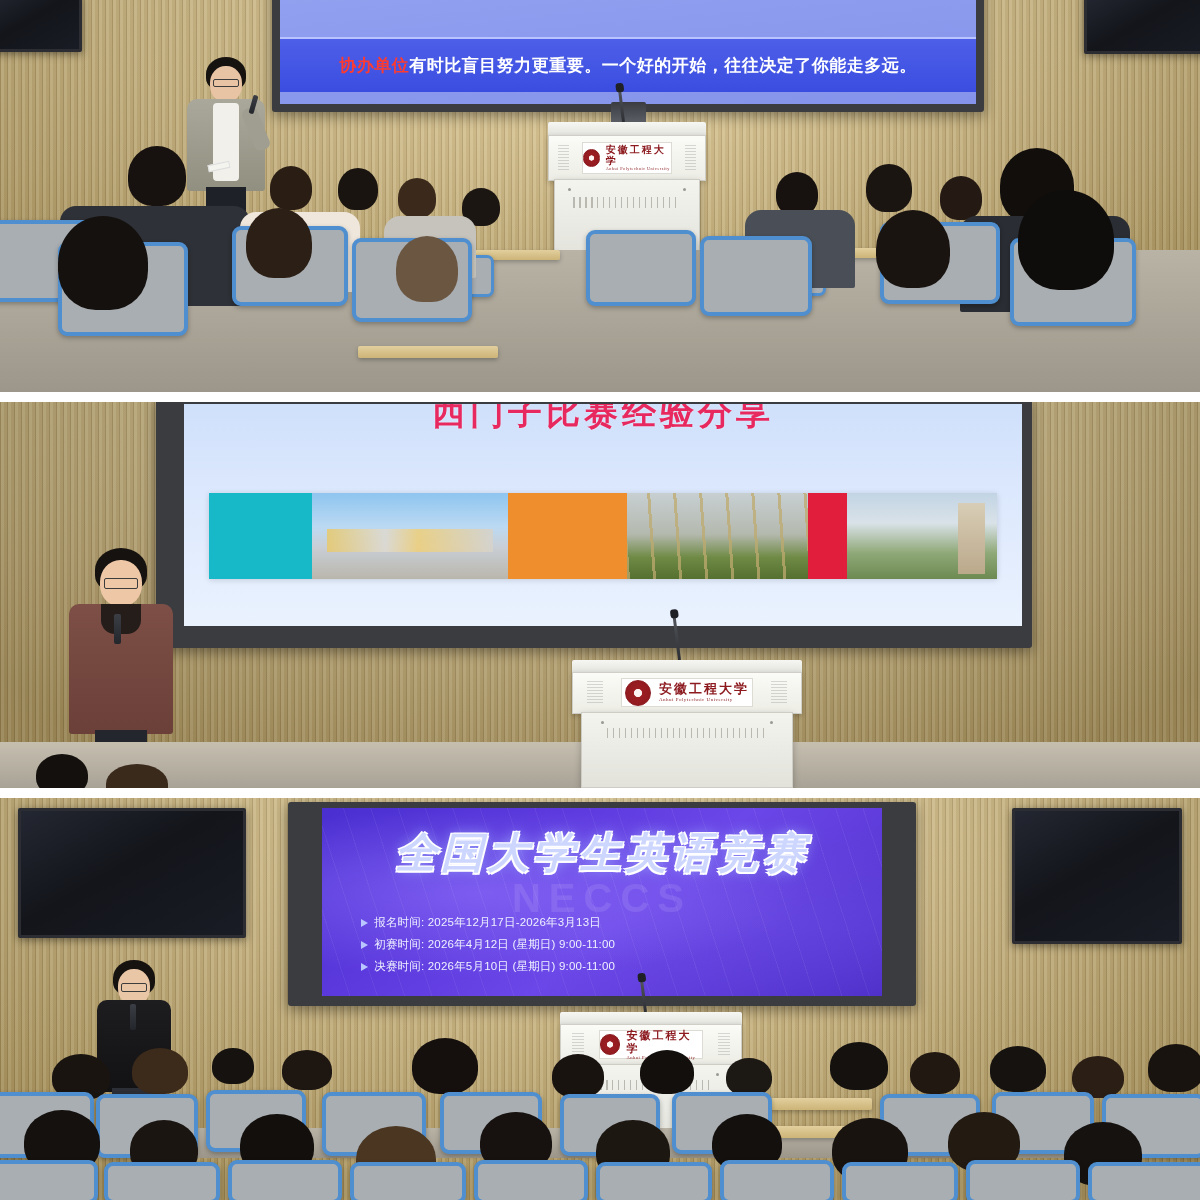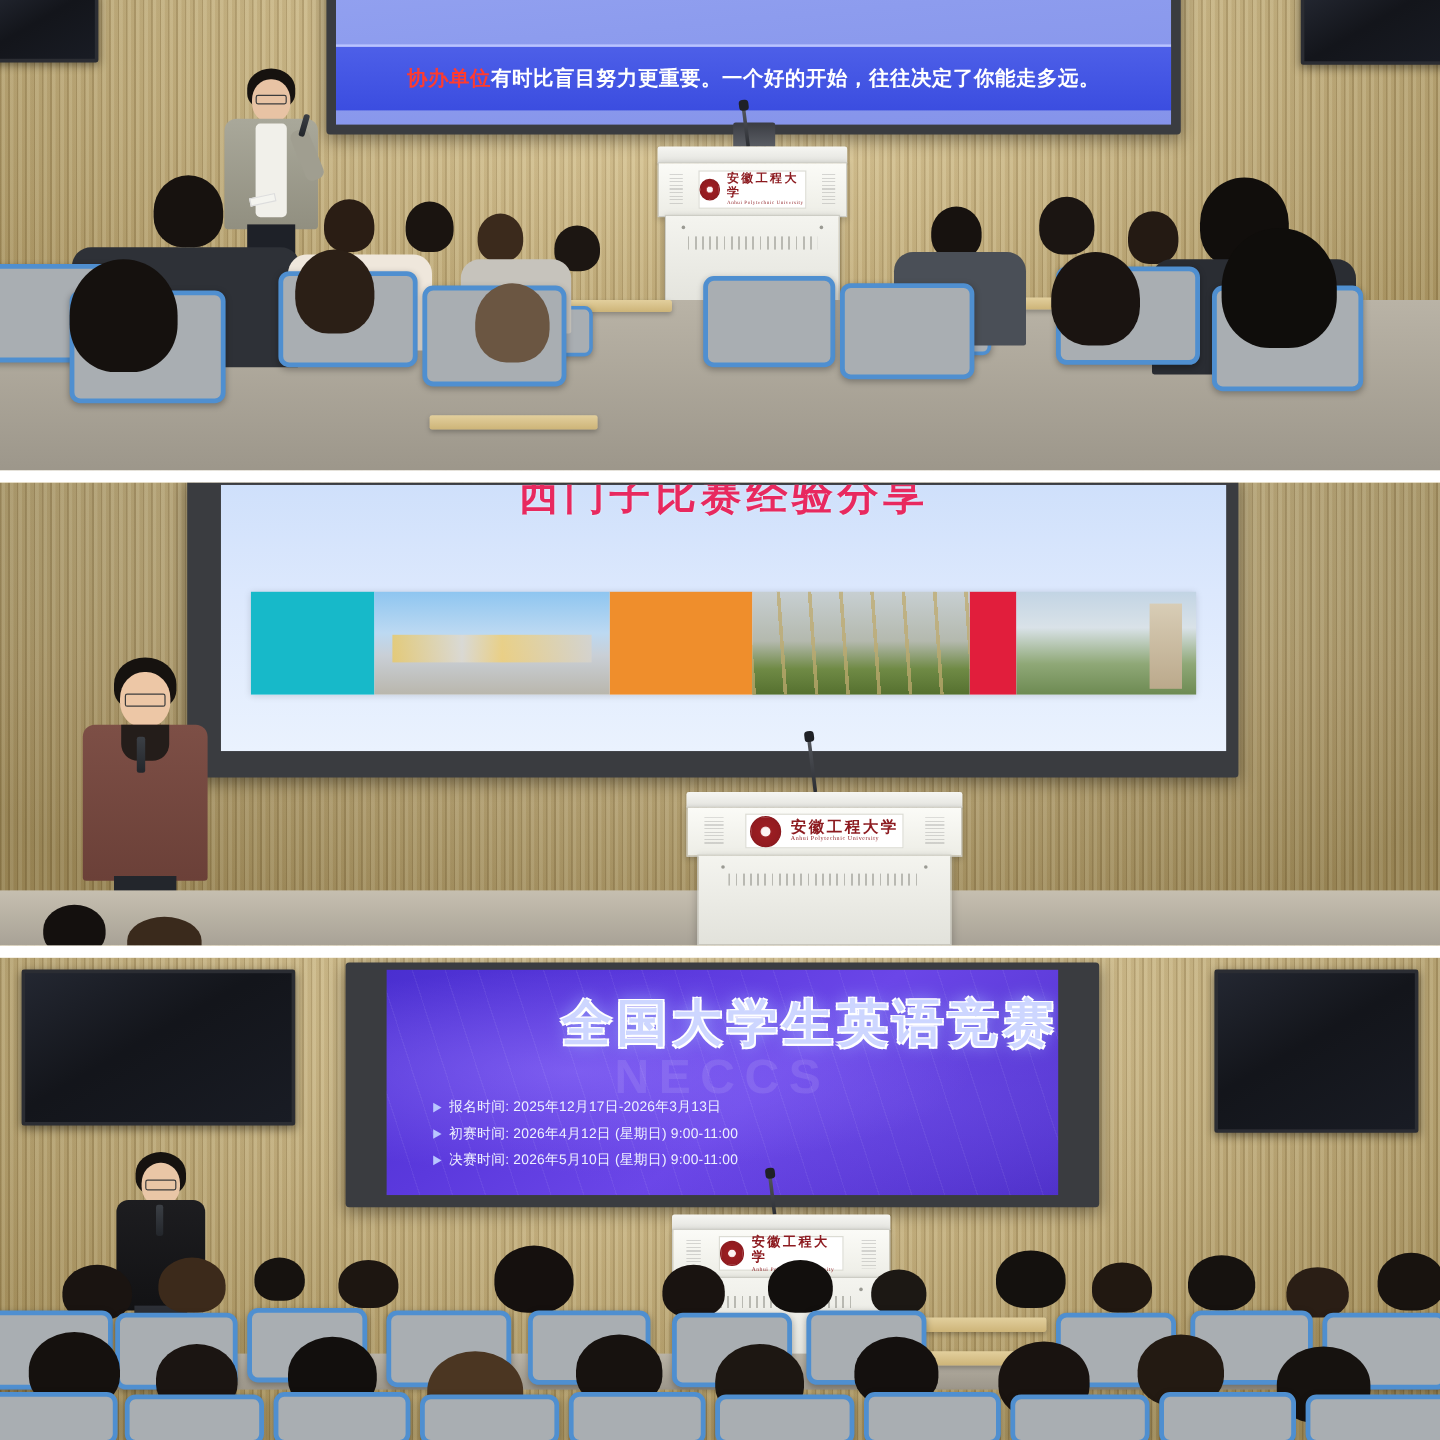--- a/index.html
+++ b/index.html
@@ -88,13 +88,13 @@
       linear-gradient(140deg,#4a2fd0 0%, #5b39dd 30%, #6b46e8 55%, #4d2fc8 100%); }
   .slide3:before { content:""; position:absolute; inset:0; opacity:.33;
     background:repeating-linear-gradient(72deg, rgba(255,255,255,0.16) 0 1px, transparent 1px 26px); }
-  .s3-title { position:absolute; top:9%; left:0; right:0; text-align:right;
+  .s3-title { position:absolute; top:9%; left:0; right:0; text-align:center;
     font-size:42px; font-weight:bold; letter-spacing:4px;
     color:#cdd6ff;
     text-shadow:
       -1.5px -1.5px 0 #ffffff, 1.5px -1.5px 0 #ffffff,
       -1.5px 1.5px 0 #ffffff, 1.5px 1.5px 0 #ffffff,
-      0 0 14px rgba(160,180,255,0.95); }
+      0 0 14px rgba(160,180,255,0.95); font-style: italic; }
   .s3-ghost { position:absolute; top:36%; left:0; right:0; text-align:center;
     font-size:40px; font-weight:bold; color:rgba(255,255,255,0.10); letter-spacing:8px; }
   .s3-info { position:absolute; left:7%; right:7%; top:57%;

